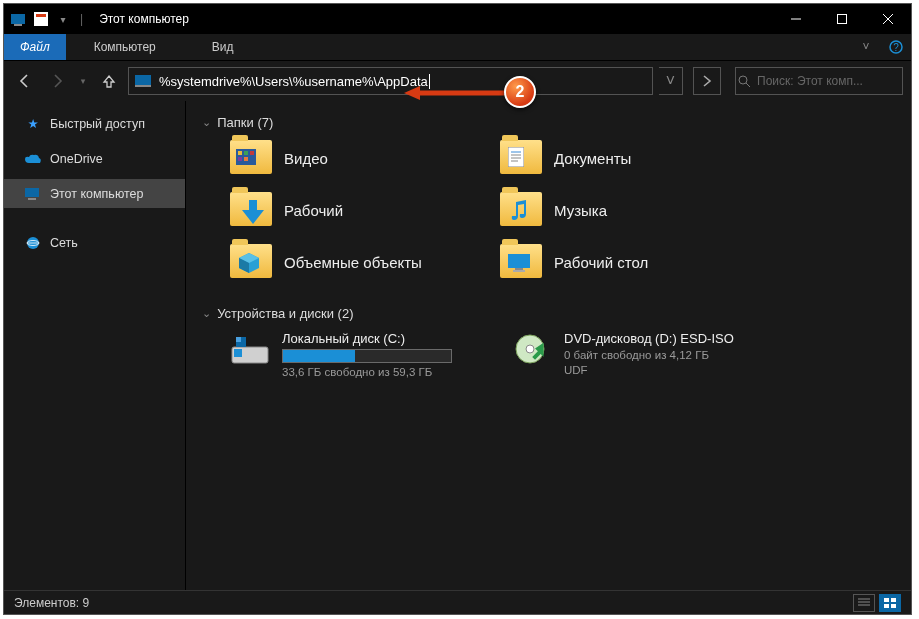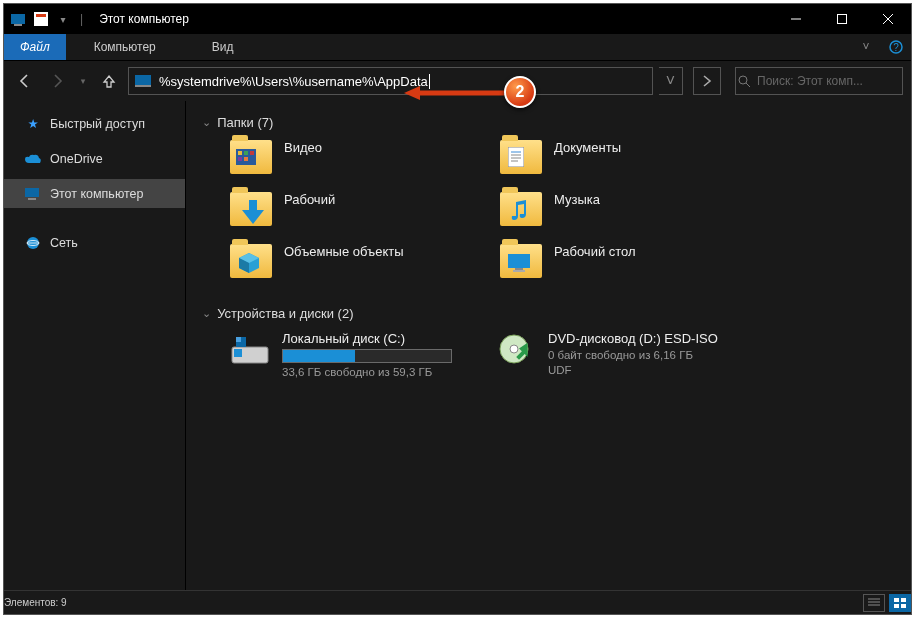--- a/index.html
+++ b/index.html
@@ -44,7 +44,7 @@
   .group-hdr { display: flex; align-items: center; gap: 6px; color: #ddd; font-size: 13px; margin: 4px 0 10px 0; }
   .chev { color: #888; font-size: 11px; }
   .folders-grid { display: grid; grid-template-columns: 250px 250px; gap: 16px 20px; margin-left: 28px; margin-bottom: 26px; }
-  .folder-item { display: flex; gap: 12px; font-size: 13px; color: #eee; }
+  .folder-item { display: flex; align-items: center; gap: 12px; font-size: 15px; color: #eee; }
   .folder-icon { width: 42px; height: 36px; position: relative; }
 
   .drives { margin-left: 28px; display: grid; grid-template-columns: 250px 270px; gap: 16px; }

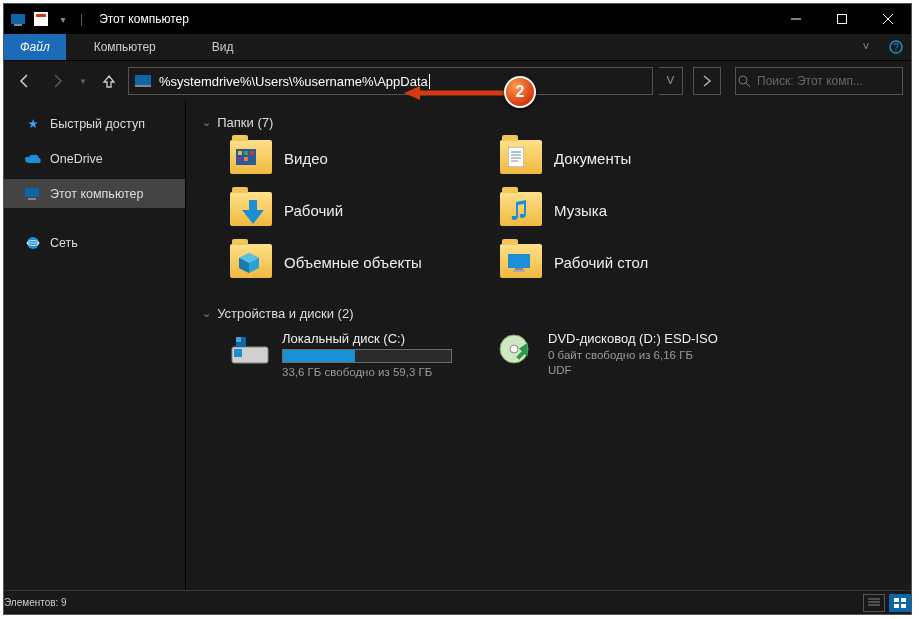--- a/index.html
+++ b/index.html
@@ -47,7 +47,7 @@
   .folder-item { display: flex; align-items: center; gap: 12px; font-size: 15px; color: #eee; }
   .folder-icon { width: 42px; height: 36px; position: relative; }
 
-  .drives { margin-left: 28px; display: grid; grid-template-columns: 250px 270px; gap: 16px; }
+  .drives { margin-left: 28px; display: grid; grid-template-columns: 250px 270px; gap: 32px; }
   .drive-item { display: flex; gap: 12px; font-size: 12px; }
   .drive-icon { width: 40px; height: 36px; }
   .drive-text { display: flex; flex-direction: column; gap: 3px; }

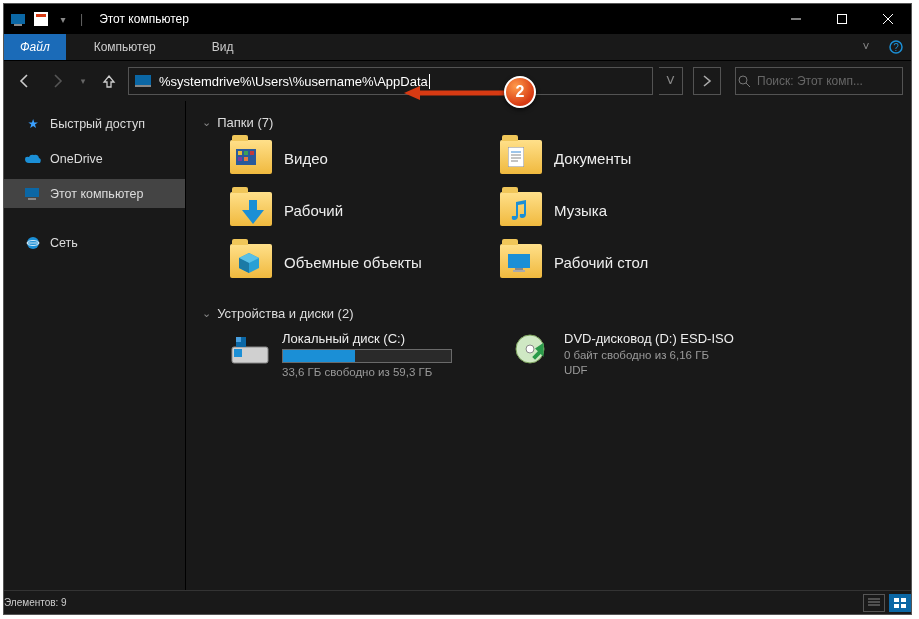--- a/index.html
+++ b/index.html
@@ -313,7 +313,7 @@
           </div>
           <div class="drive-text">
             <span class="drive-name">DVD-дисковод (D:) ESD-ISO</span>
-            <span class="drive-sub">0 байт свободно из 6,16 ГБ</span>
+            <span class="drive-sub">0 байт свободно из 4,12 ГБ</span>
             <span class="drive-sub">UDF</span>
           </div>
         </div>

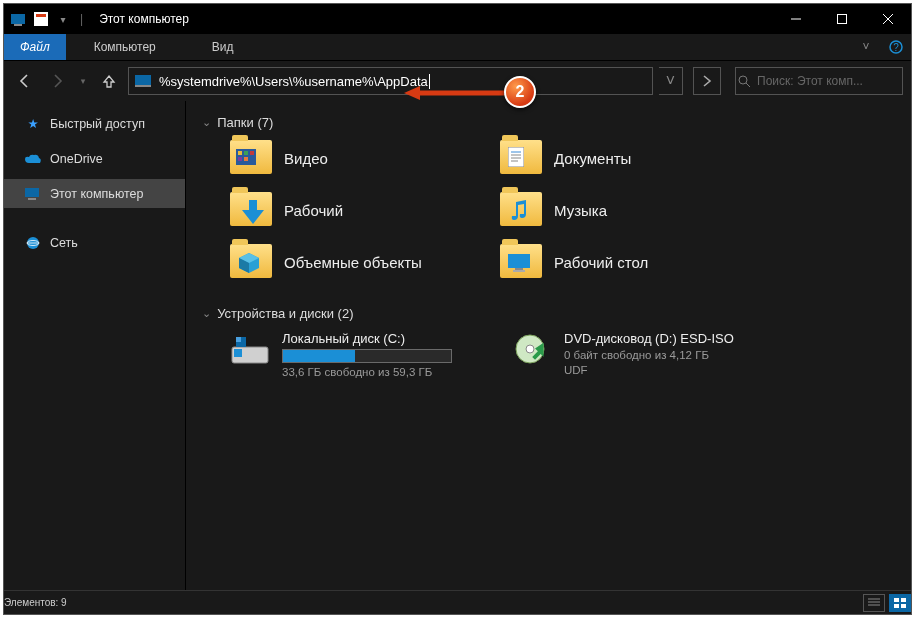--- a/index.html
+++ b/index.html
@@ -57,7 +57,7 @@
   .progress-fill { height: 100%; background: #1b8fd6; }
 
   
-  .statusbar { height: 24px; background: #191919; border-top: 1px solid #333; display: flex; align-items: center; padding: 0 0; color: #ccc; font-size: 10px; }
+  .statusbar { height: 24px; background: #191919; border-top: 1px solid #333; display: flex; align-items: center; padding: 0 10px; color: #ccc; font-size: 12px; }
   .status-spacer { flex: 1; }
   .view-toggle { width: 22px; height: 18px; border: 1px solid #555; margin-left: 4px; display: flex; align-items: center; justify-content: center; color: #888; font-size: 10px; }
   .view-toggle.active { background: #0b67a5; border-color: #0b67a5; }

